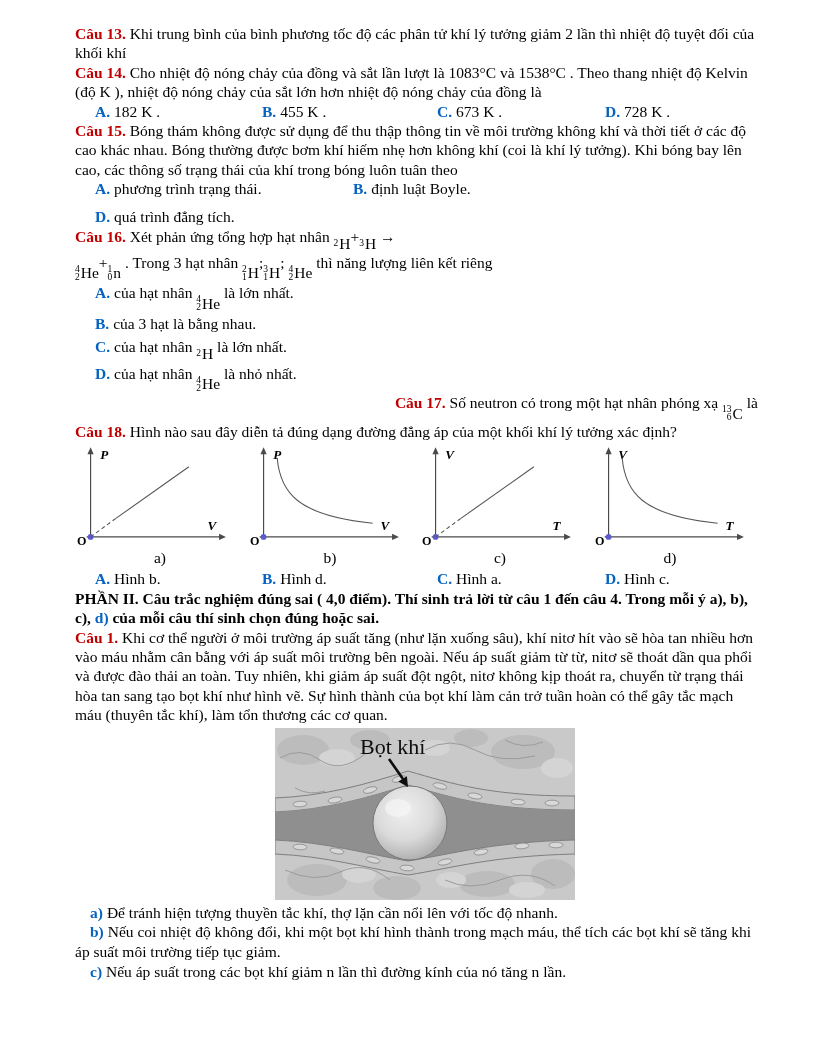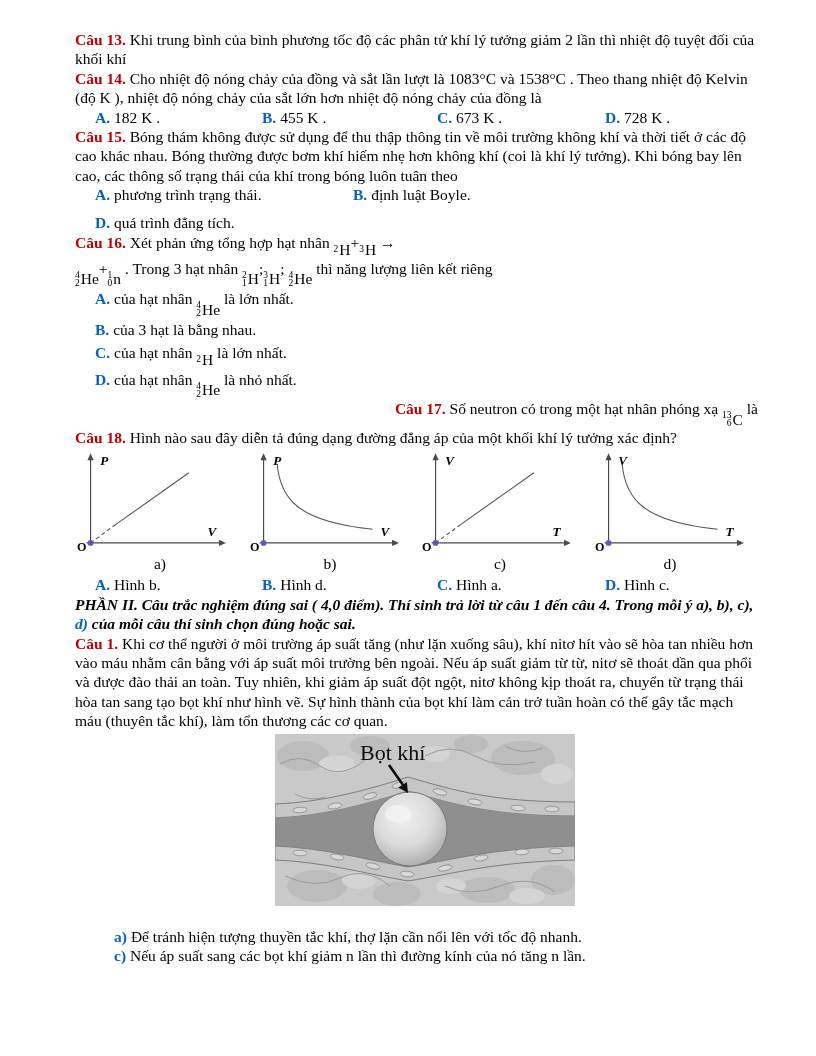--- a/index.html
+++ b/index.html
@@ -7,7 +7,7 @@
     width:816px;height:1056px;background:#ffffff;position:relative;
     font-family:"Liberation Serif", serif;font-size:15.5px;line-height:19.4px;color:#000;
   }
-  .page{position:absolute;left:75px;top:30px;width:683px;}
+  .page{position:absolute;left:75px;top:24px;width:683px;}
   p{margin:0;}
   .qlbl{color:#c00000;font-weight:bold;}
   .olt{color:#0563c1;font-weight:bold;margin-right:4px;}

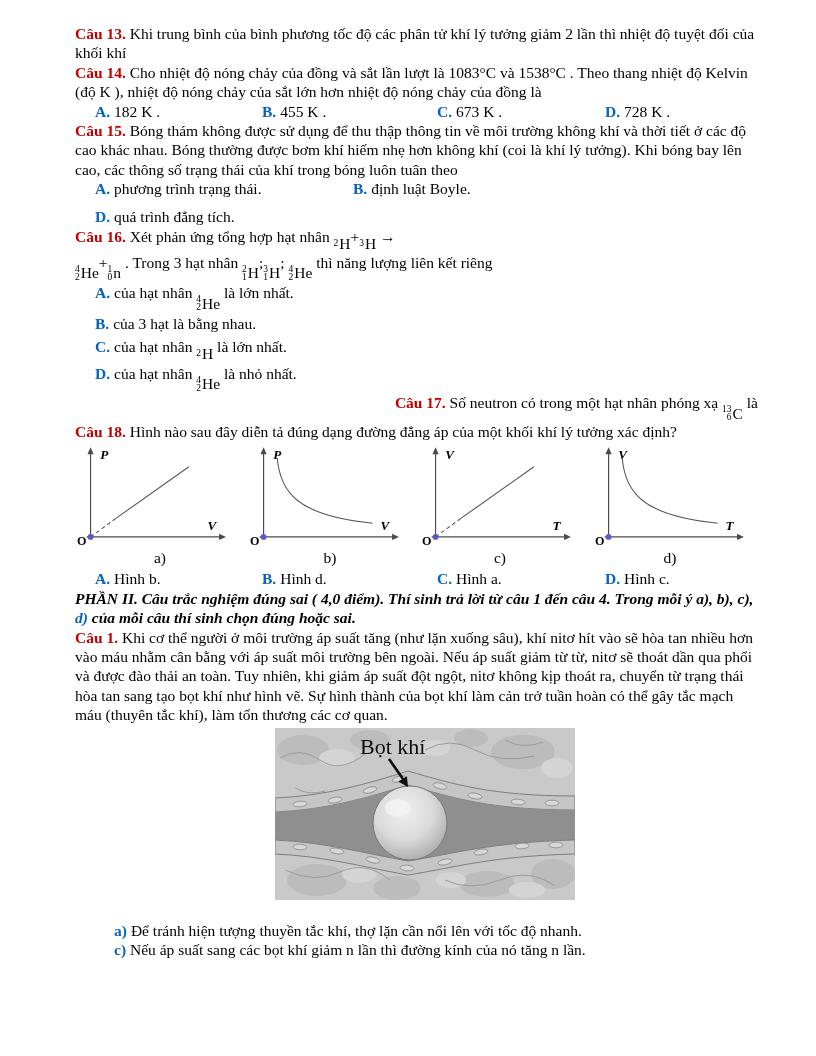--- a/index.html
+++ b/index.html
@@ -30,7 +30,7 @@
   .axlbl{font-style:italic;font-weight:bold;font-size:13.5px;font-family:"Liberation Serif",serif;}
   .olbl{font-weight:bold;font-size:12.5px;font-family:"Liberation Serif",serif;}
   
-  .p2{font-weight:bold;font-style:italic;}
+  .p2{font-weight:bold;}
   .p2 .blue{color:#0563c1;}
   
   .figwrap{margin:3px 0 21px 200px;width:249px;height:172px;}

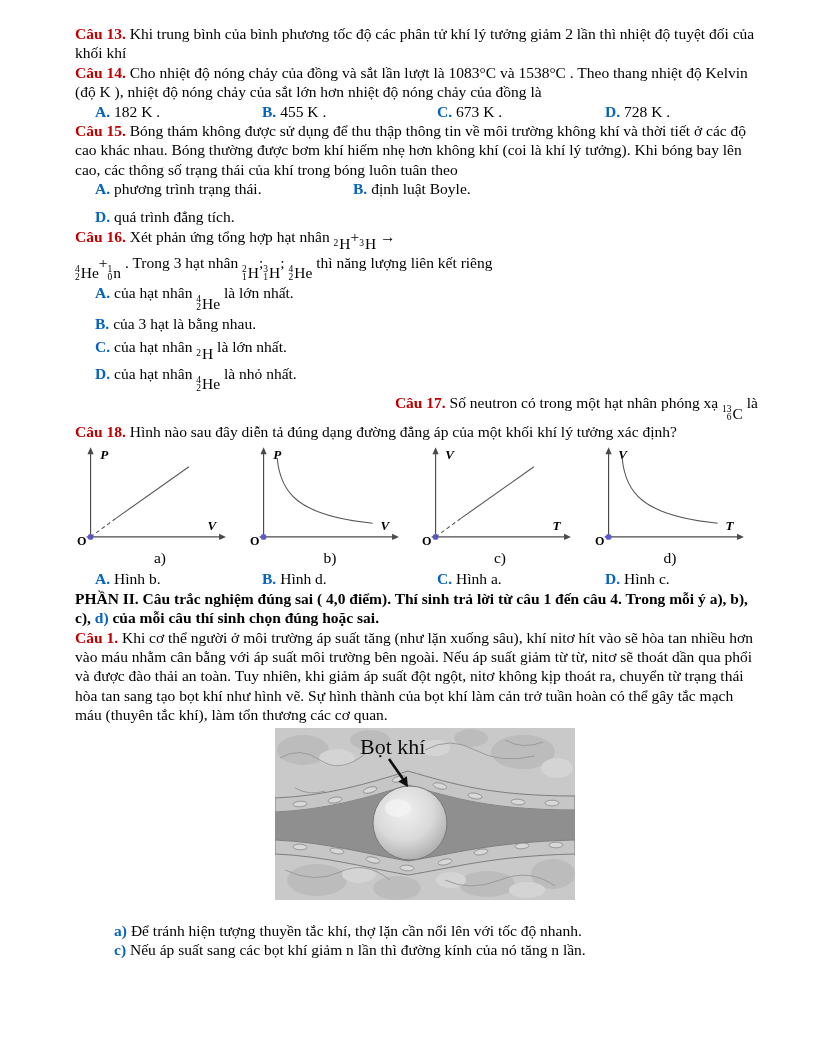--- a/index.html
+++ b/index.html
@@ -33,7 +33,7 @@
   .p2{font-weight:bold;}
   .p2 .blue{color:#0563c1;}
   
-  .figwrap{margin:3px 0 21px 200px;width:249px;height:172px;}
+  .figwrap{margin:3px 0 3px 200px;width:249px;height:172px;}
   .item{text-indent:15px;line-height:19.8px;margin-left:24px;}
 </style>
 </head>

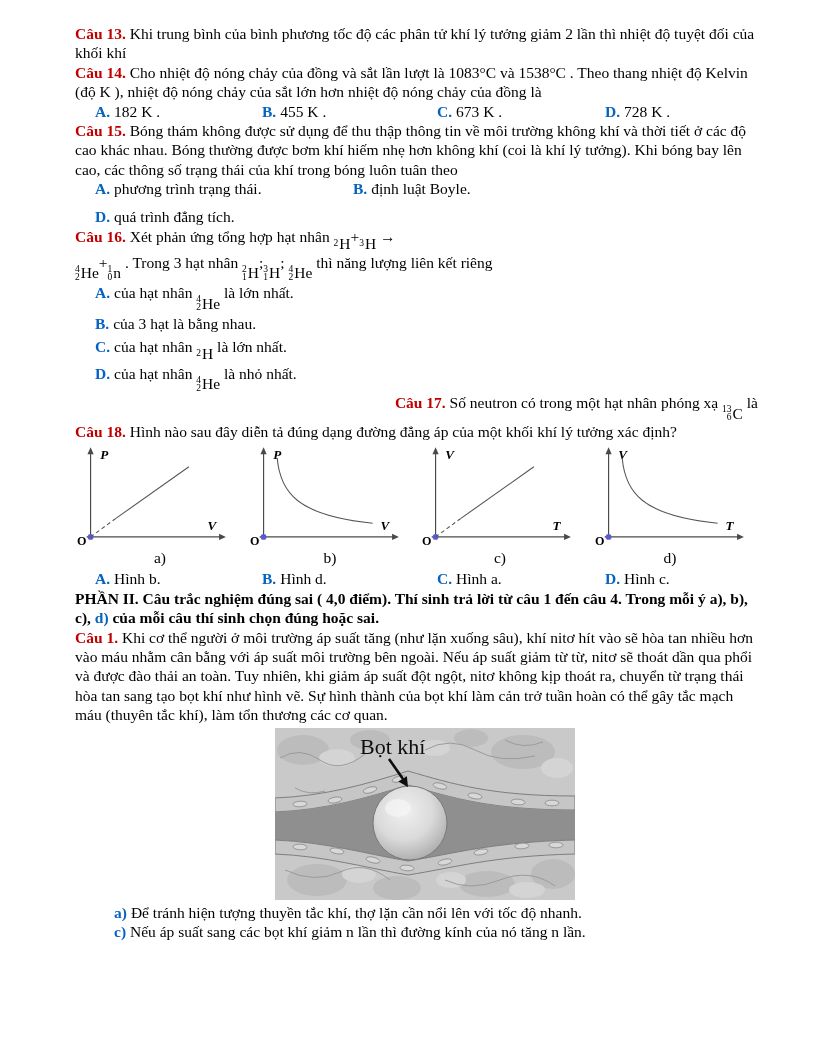--- a/index.html
+++ b/index.html
@@ -34,7 +34,7 @@
   .p2 .blue{color:#0563c1;}
   
   .figwrap{margin:3px 0 3px 200px;width:249px;height:172px;}
-  .item{text-indent:15px;line-height:19.8px;margin-left:24px;}
+  .item{text-indent:15px;line-height:19.8px;}
 </style>
 </head>
 <body>

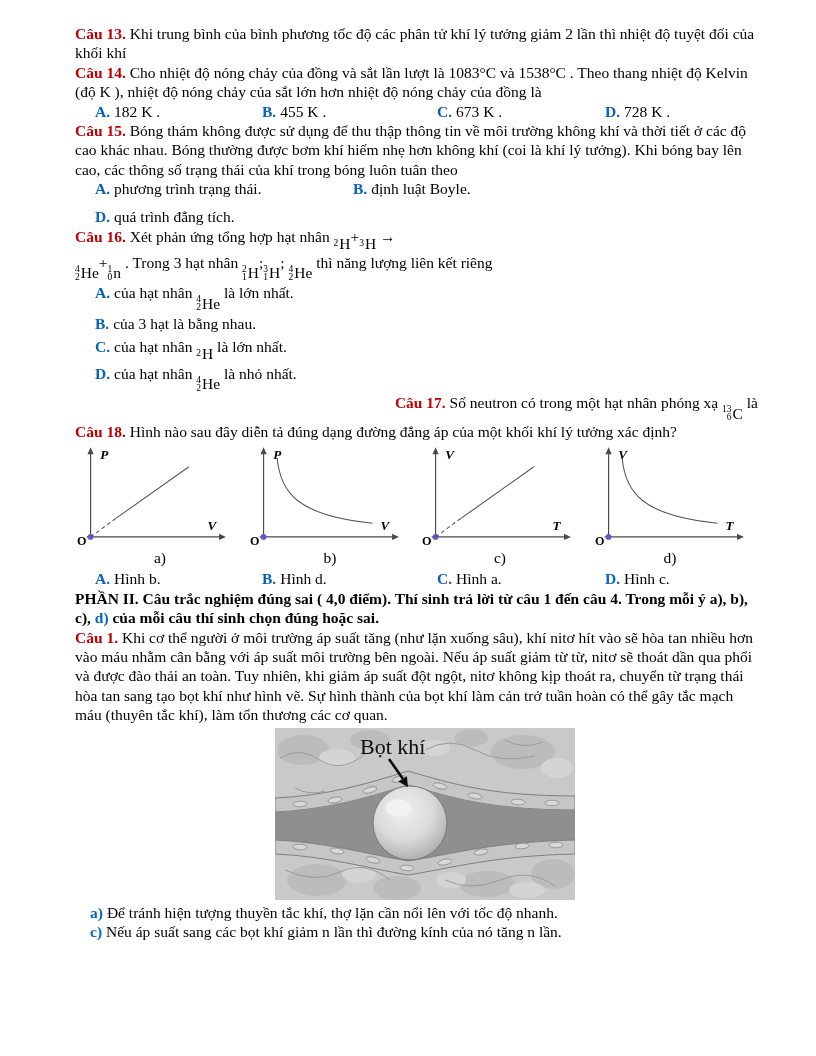--- a/index.html
+++ b/index.html
@@ -308,6 +308,7 @@
     </div>
 
     <p class="item"><span class="ilbl">a)</span><span>Để tránh hiện tượng thuyền tắc khí, thợ lặn cần nổi lên với tốc độ nhanh.</span></p>
+    <p class="item"><span class="ilbl">b)</span><span>Nếu coi nhiệt độ không đổi, khi một bọt khí hình thành trong mạch máu, thể tích các bọt khí sẽ tăng khi áp suất môi trường tiếp tục giảm.</span></p>
     <p class="item"><span class="ilbl">c)</span><span>Nếu áp suất sang các bọt khí giảm n lần thì đường kính của nó tăng n lần.</span></p>
   </section>
 

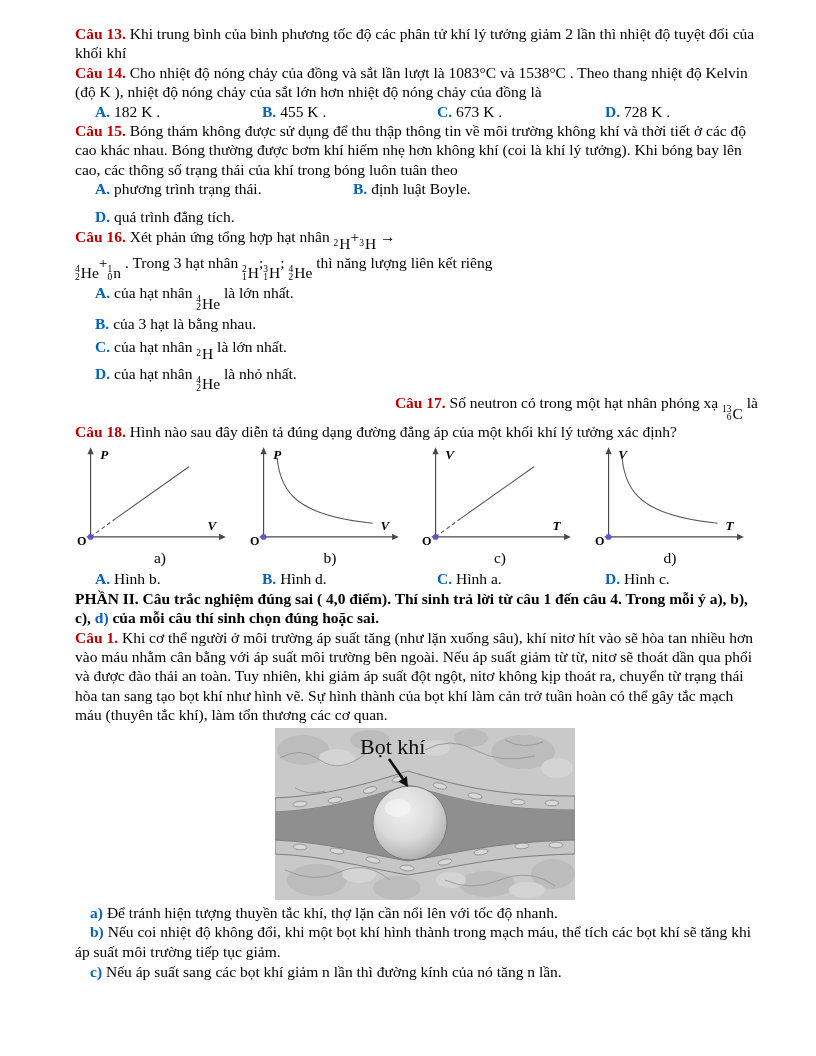--- a/index.html
+++ b/index.html
@@ -309,7 +309,7 @@
 
     <p class="item"><span class="ilbl">a)</span><span>Để tránh hiện tượng thuyền tắc khí, thợ lặn cần nổi lên với tốc độ nhanh.</span></p>
     <p class="item"><span class="ilbl">b)</span><span>Nếu coi nhiệt độ không đổi, khi một bọt khí hình thành trong mạch máu, thể tích các bọt khí sẽ tăng khi áp suất môi trường tiếp tục giảm.</span></p>
-    <p class="item"><span class="ilbl">c)</span><span>Nếu áp suất sang các bọt khí giảm n lần thì đường kính của nó tăng n lần.</span></p>
+    <p class="item"><span class="ilbl">c)</span><span>Nếu áp suất trong các bọt khí giảm n lần thì đường kính của nó tăng n lần.</span></p>
   </section>
 
 </div>

